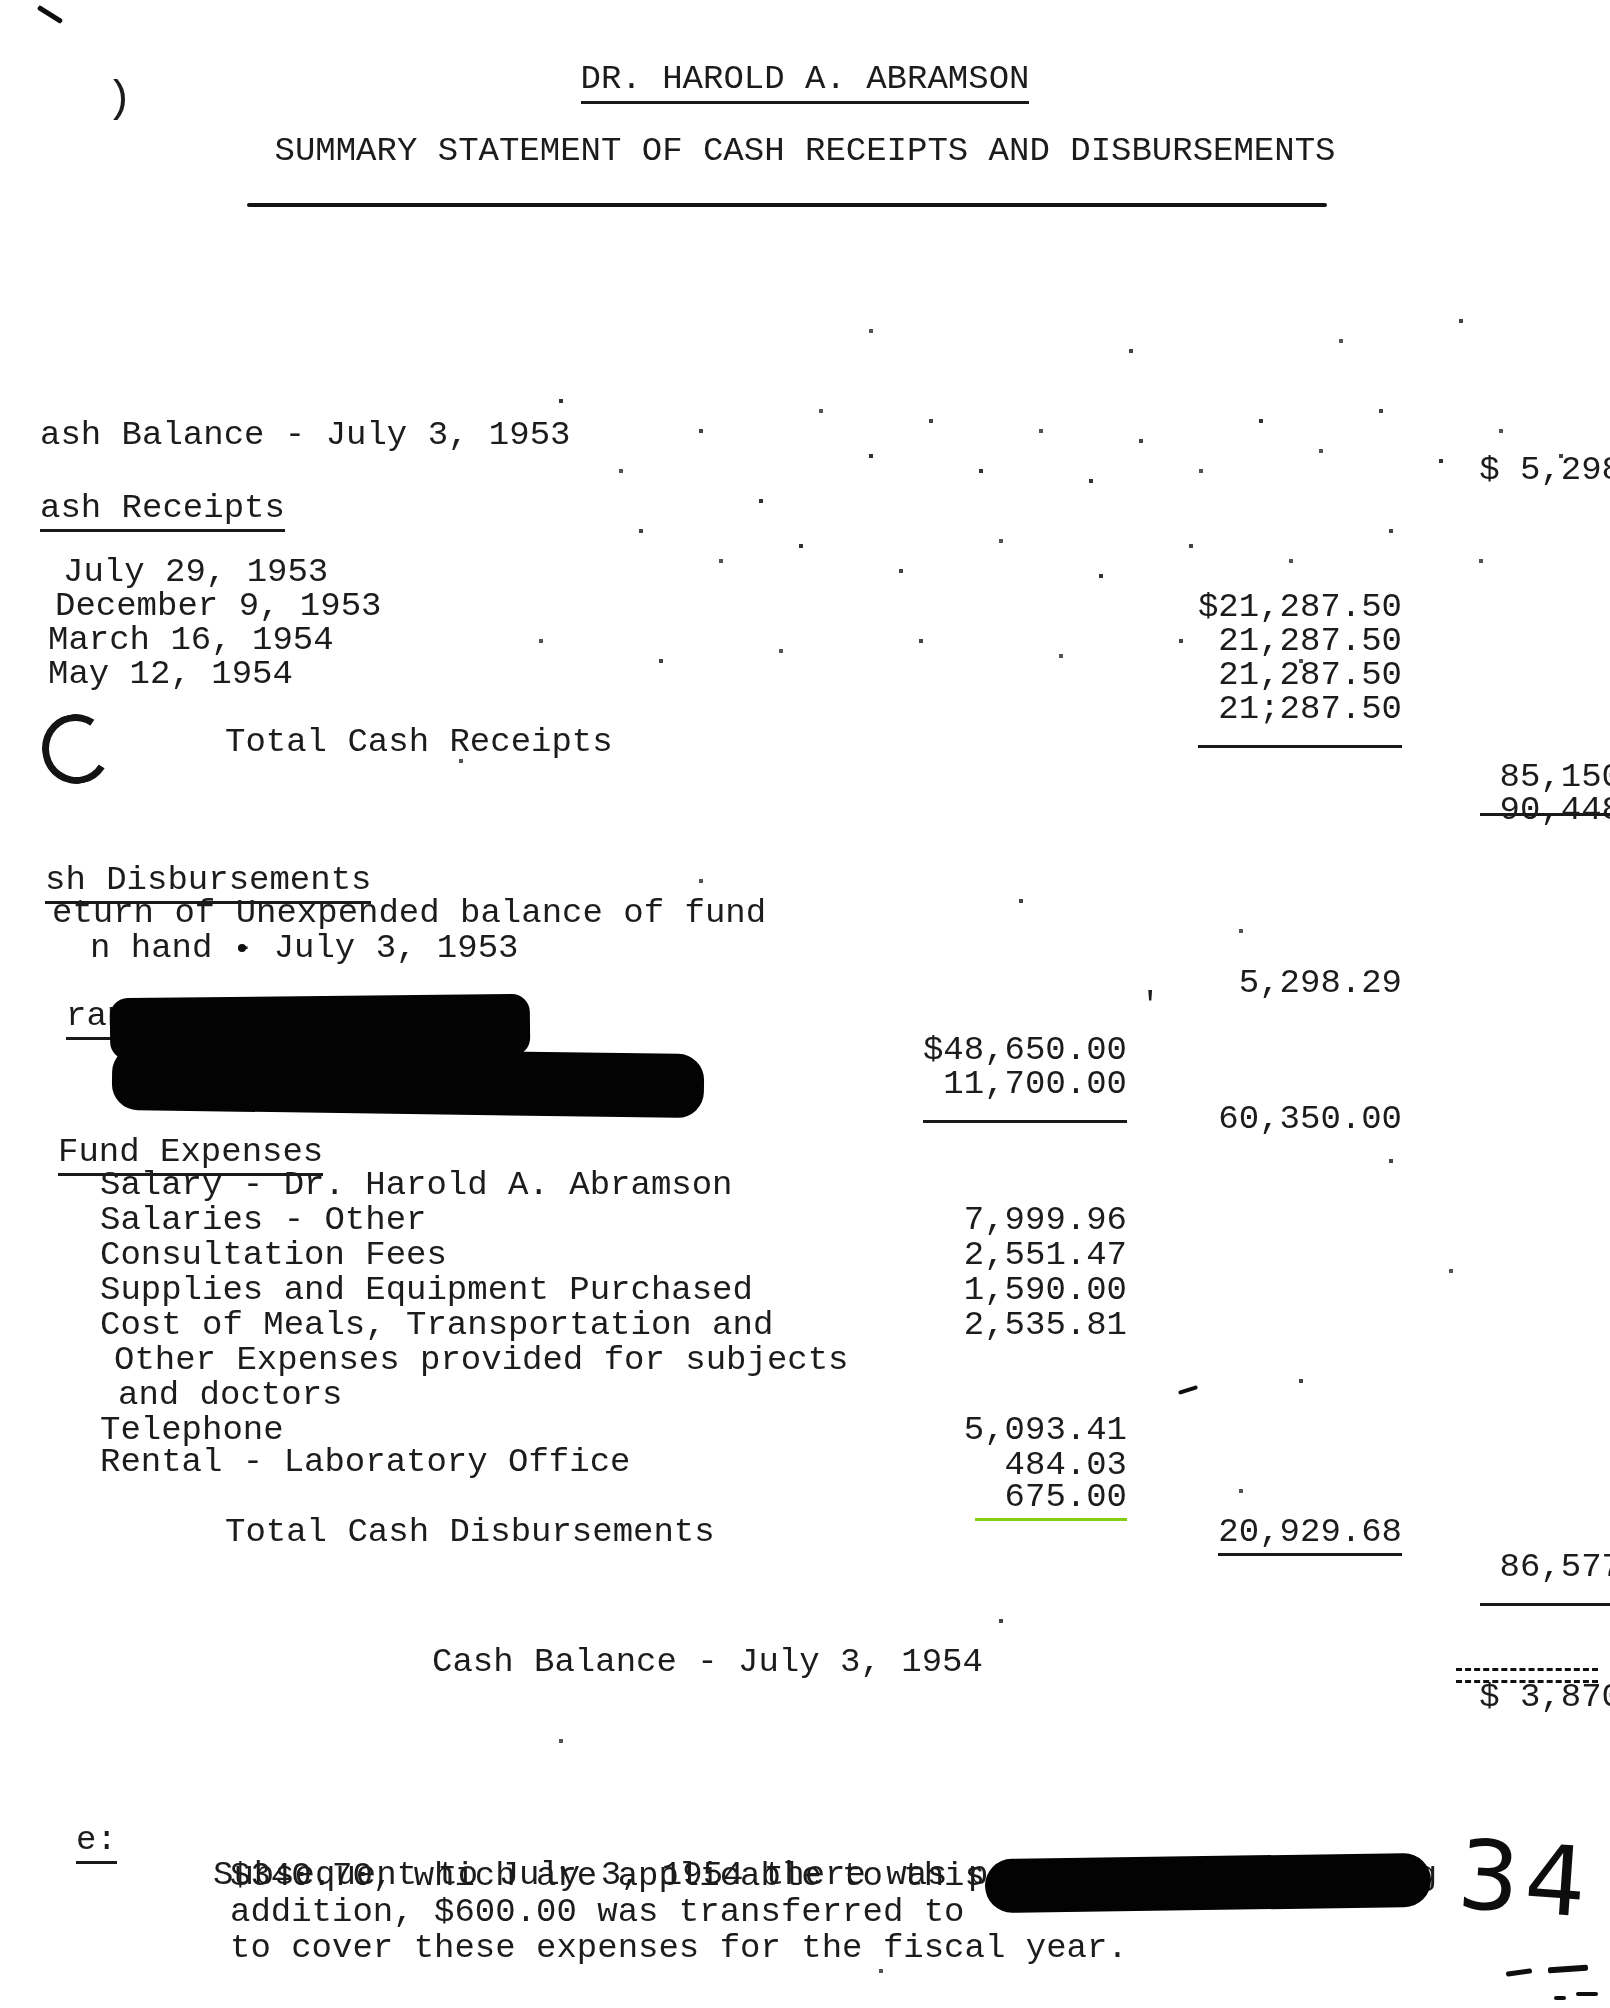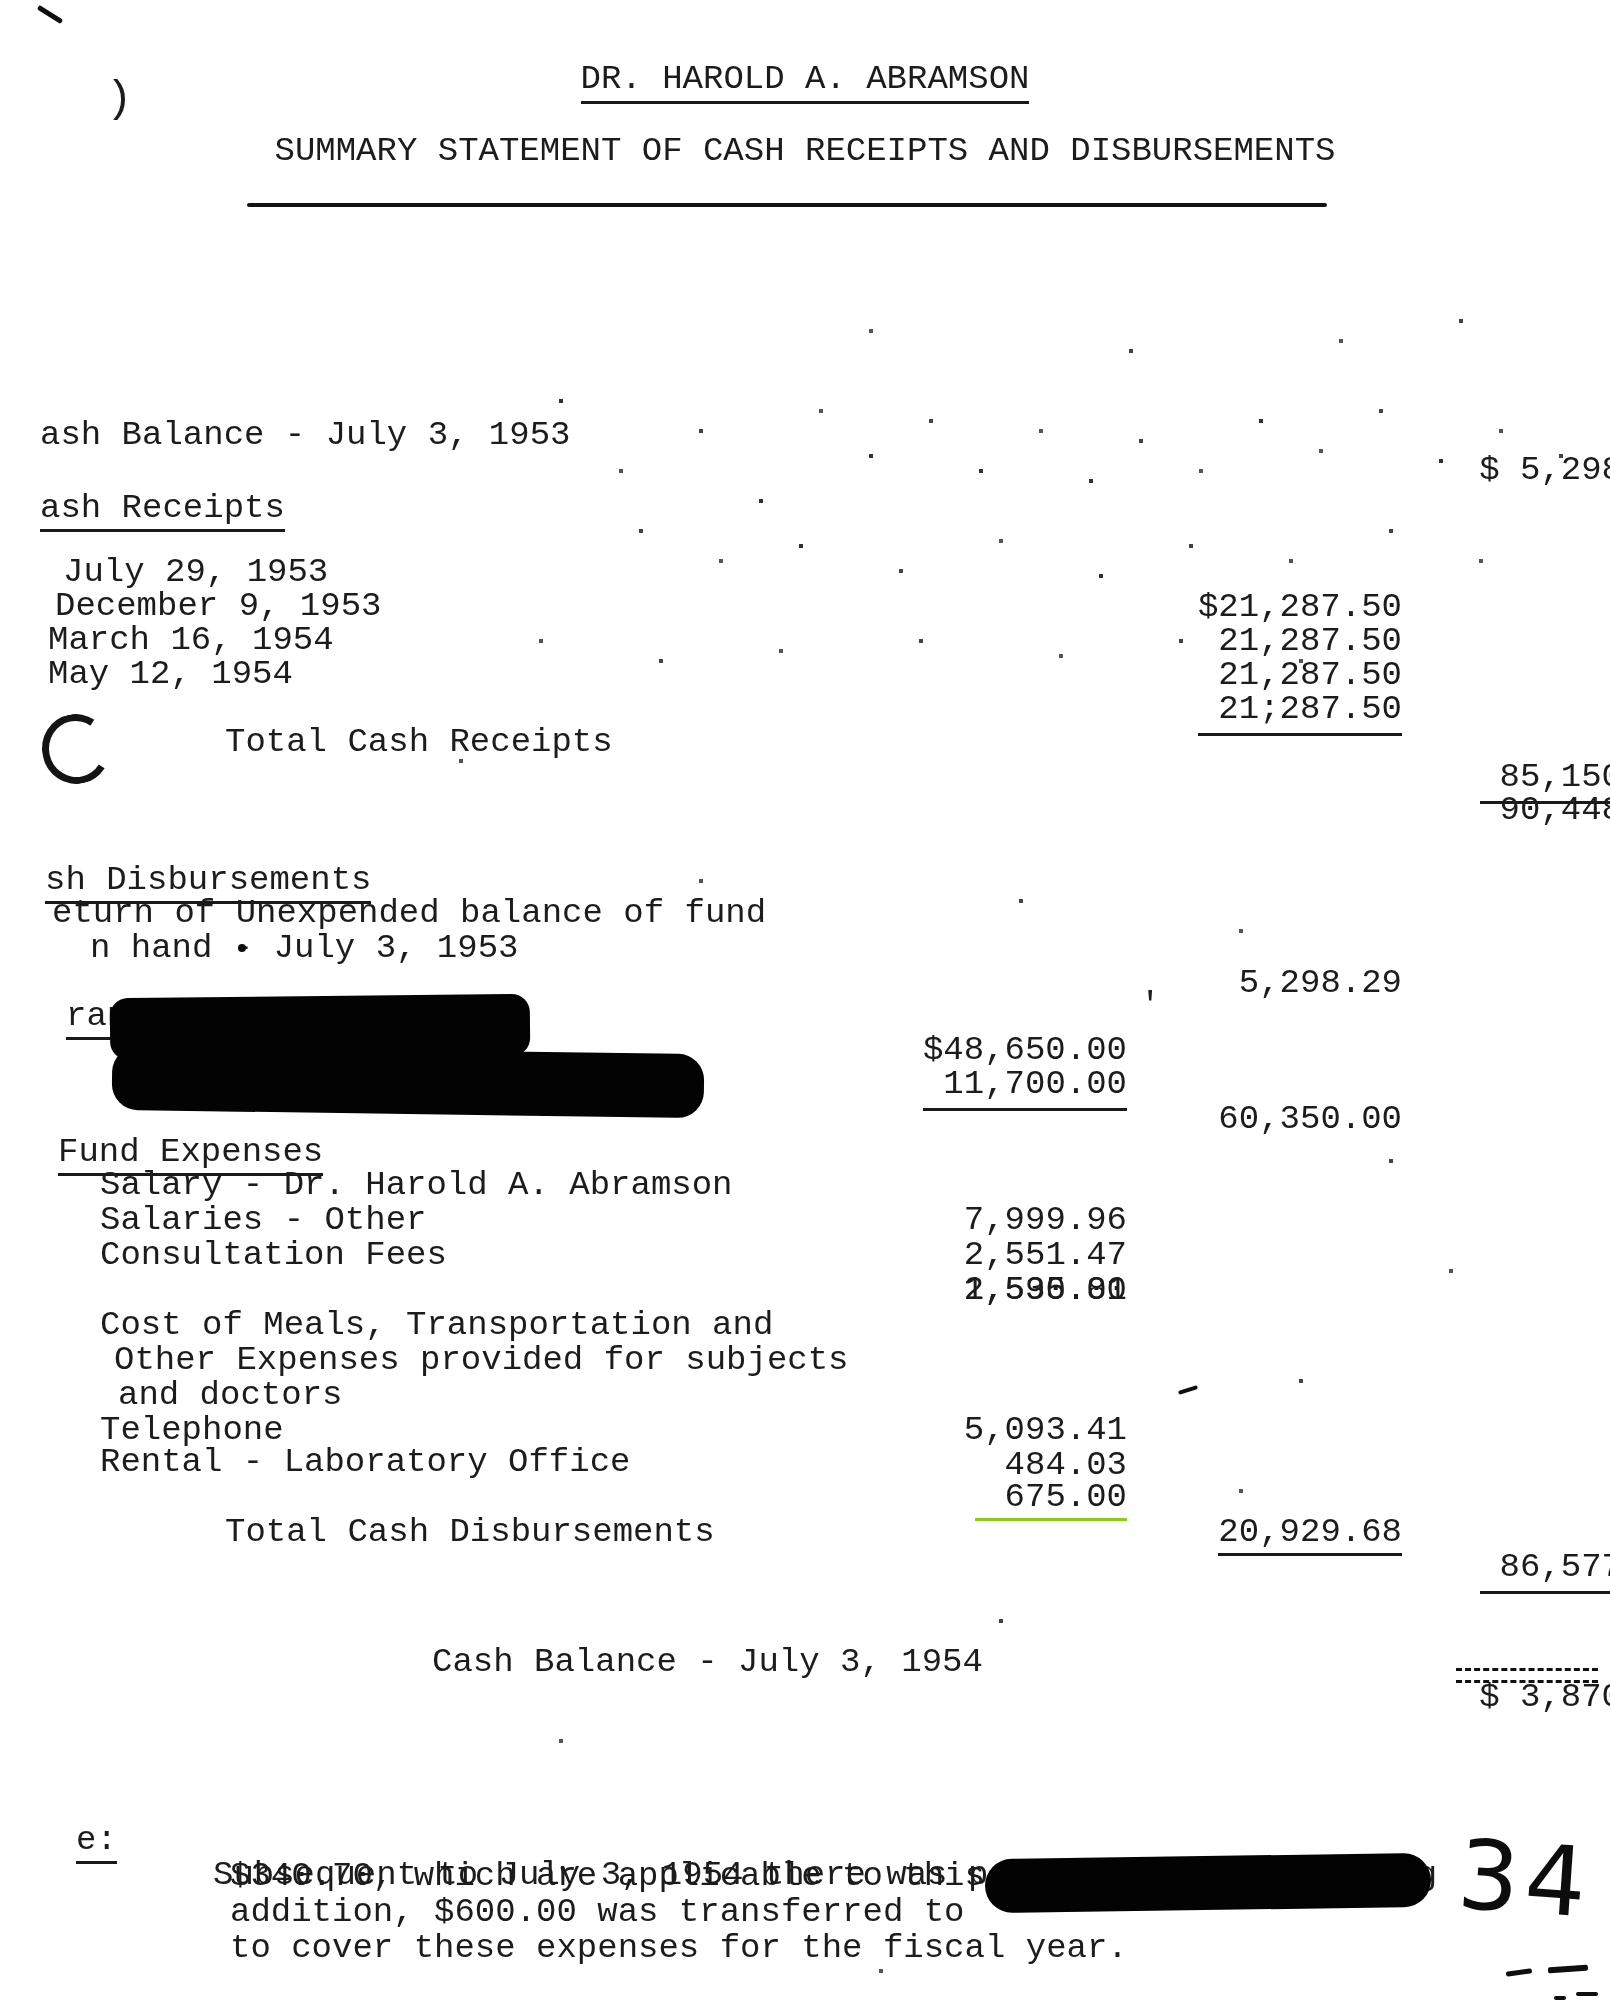--- a/index.html
+++ b/index.html
@@ -17,7 +17,7 @@
   .amtB{position:absolute;right:208px;white-space:pre;}
   .amtC{position:absolute;right:-12px;white-space:pre;}
   .ul{border-bottom:3px solid #1c1c1c;padding-bottom:3px;}
-  .ul-ext{border-bottom:3px solid #1c1c1c;padding-bottom:6px;padding-left:20px;}
+  .ul-ext{border-bottom:3px solid #1c1c1c;padding-bottom:18px;padding-left:20px;}
   .ul-ext2{border-bottom:3px solid #84cc16;padding-bottom:3px;padding-left:30px;}
   .rule{position:absolute;height:4px;background:#161616;border-radius:2px;}
   .redaction{position:absolute;background:#070707;}

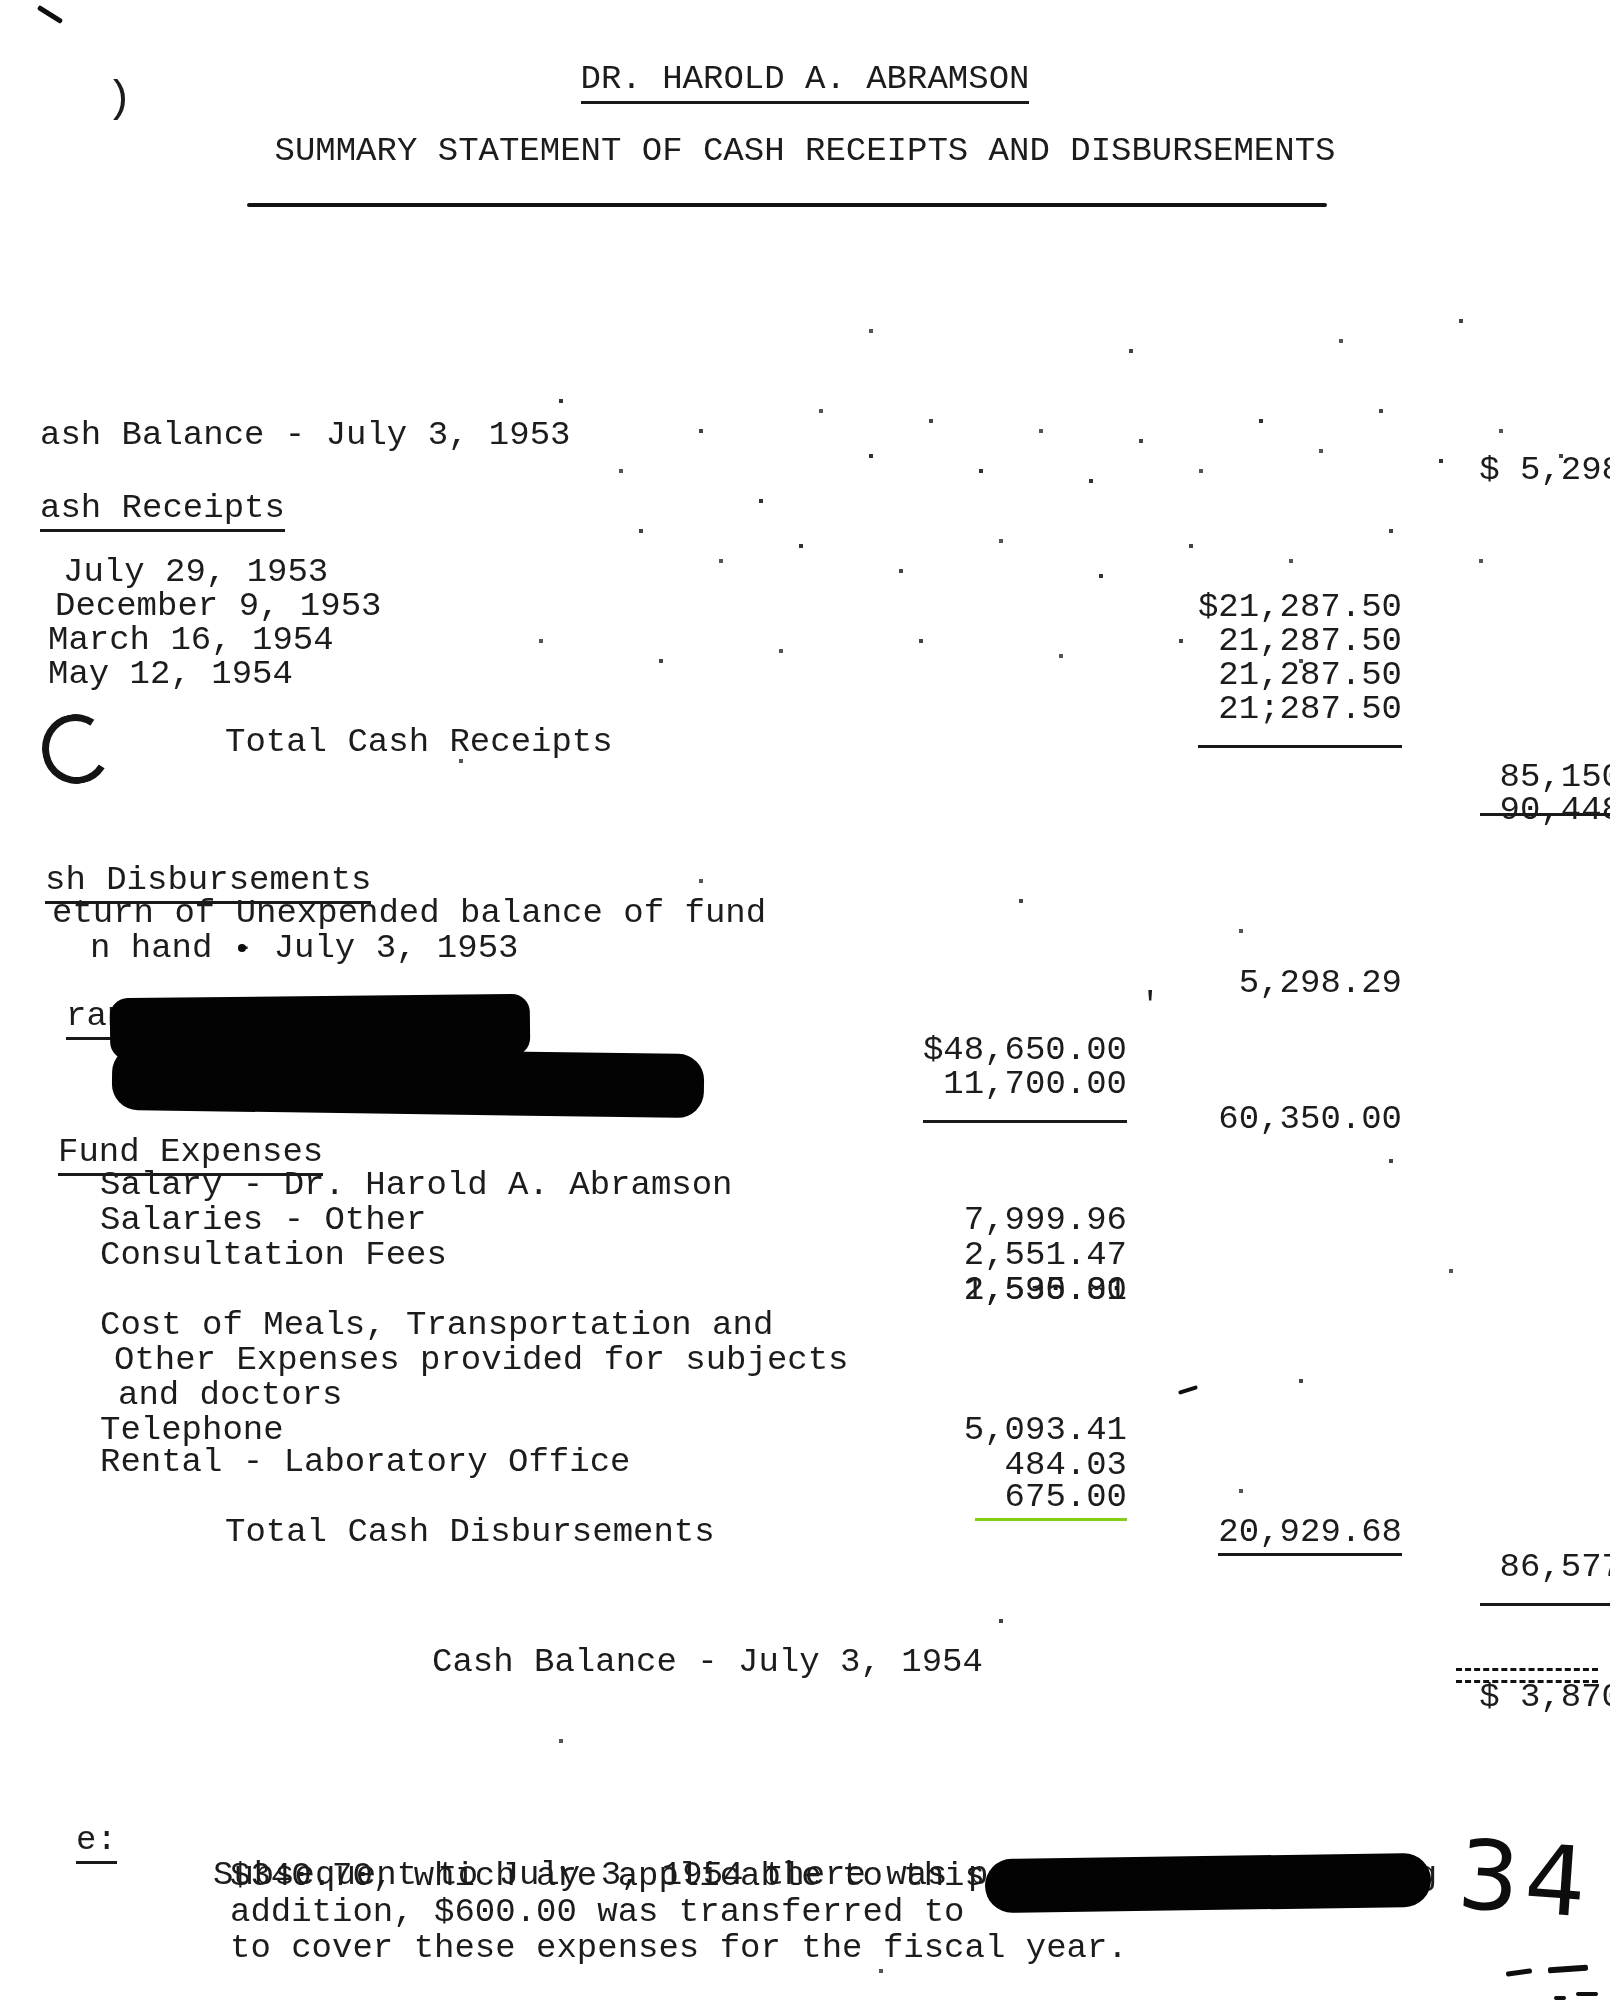--- a/index.html
+++ b/index.html
@@ -140,6 +140,7 @@
       <span class="amtA">1,590.00</span>
     </div>
     <div class="row" style="top:1238px">
+      <span class="lbl" style="left:100px">Supplies and Equipment Purchased</span>
       <span class="amtA">2,535.81</span>
     </div>
     <div class="row" style="top:1273px">

